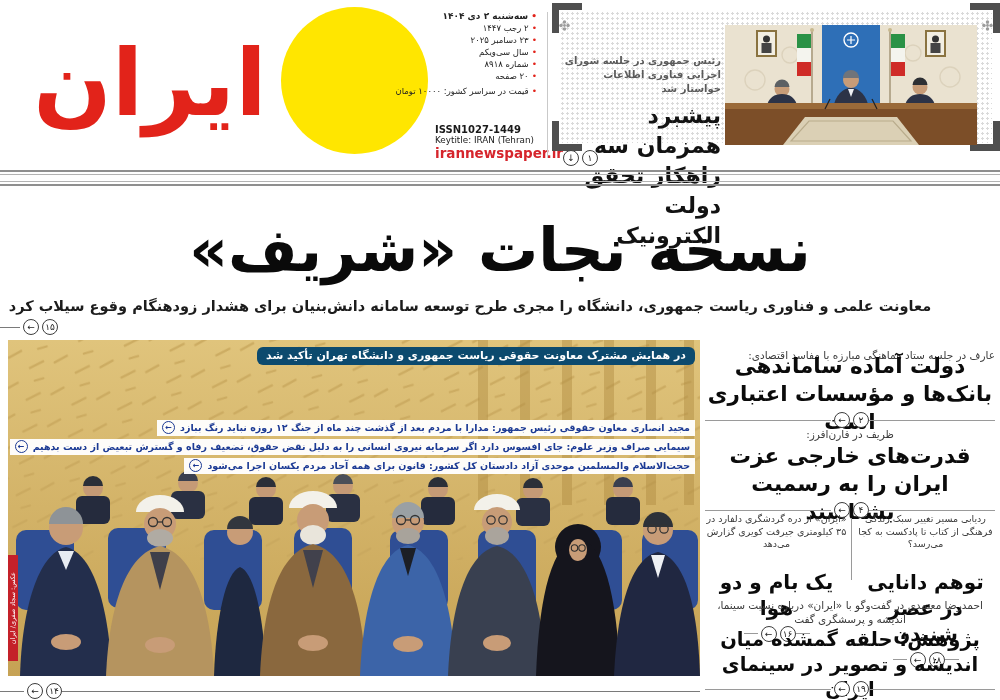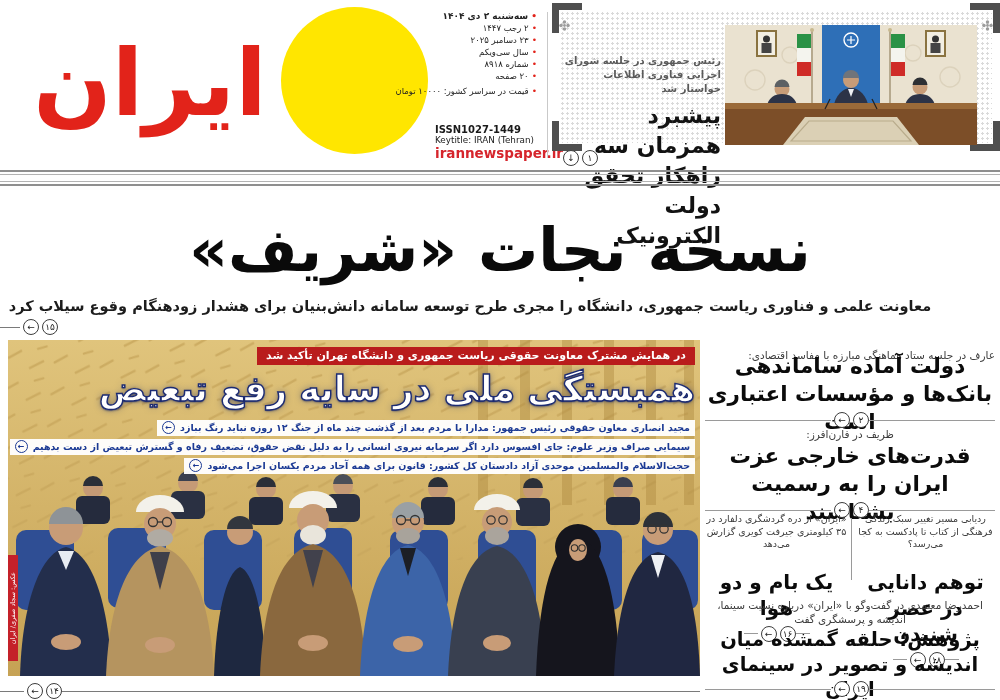--- a/index.html
+++ b/index.html
@@ -59,8 +59,8 @@
   .hline{height:1px;background:#7a7a7a;}
   .mark15 .hline{width:20px;}
   .photo{position:absolute;left:8px;top:340px;width:692px;height:336px;overflow:hidden;background:#d8ba70;}
-  .ph-kicker{position:absolute;top:7px;right:5px;background:#b91c1c;color:#fff;font-size:11px;font-weight:bold;
-             padding:2px 9px 3px;direction:rtl;white-space:nowrap;}
+  .ph-kicker{position:absolute;top:7px;right:5px;background:#0c4a6e;color:#fff;font-size:11px;font-weight:bold;
+             padding:2px 9px 3px;direction:rtl;white-space:nowrap;border-radius:6px;}
   .ph-headline{position:absolute;top:25px;right:5px;font-size:35px;font-weight:bold;color:#fff;direction:rtl;white-space:nowrap;
                -webkit-text-stroke:1.4px #1c2b72;text-shadow:0 1px 2px rgba(20,35,100,.85),0 0 7px rgba(20,35,100,.5);line-height:48px;}
   .ph-bullets{position:absolute;top:80px;right:5px;display:flex;flex-direction:column;align-items:flex-end;gap:3px;}

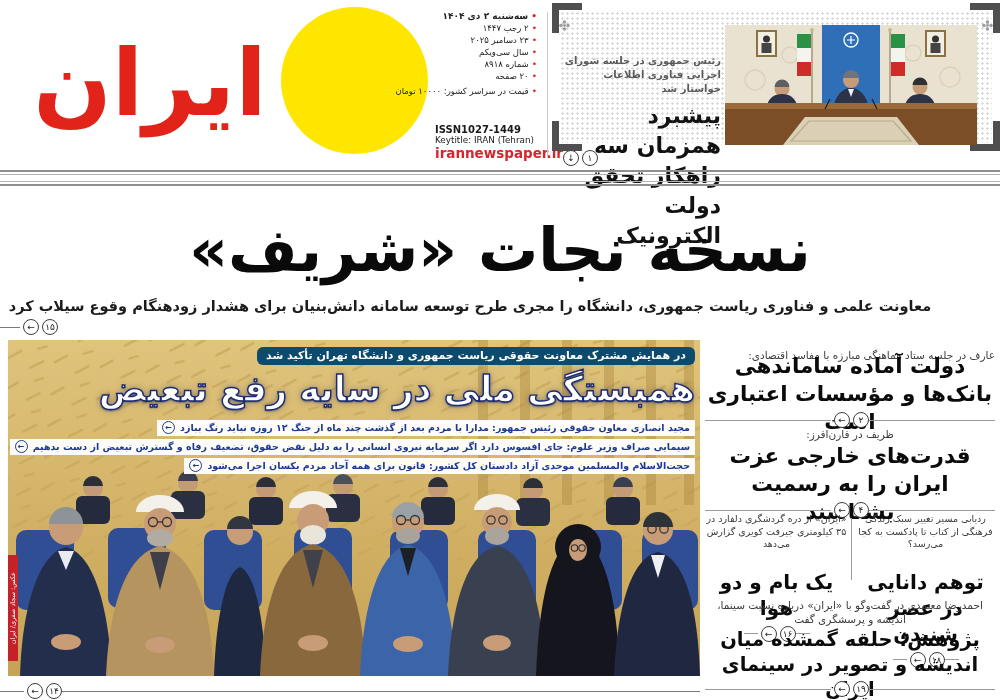--- a/index.html
+++ b/index.html
@@ -380,7 +380,6 @@
     </svg>
 
     <div class="ph-kicker">در همایش مشترک معاونت حقوقی ریاست جمهوری و دانشگاه تهران تأکید شد</div>
-    <div class="ph-headline">همبستگی ملی در سایه رفع تبعیض</div>
     <div class="ph-bullets">
       <div class="ph-bullet">
         <span>مجید انصاری معاون حقوقی رئیس جمهور: مدارا با مردم بعد از گذشت چند ماه از جنگ ۱۲ روزه نباید رنگ ببازد</span>

